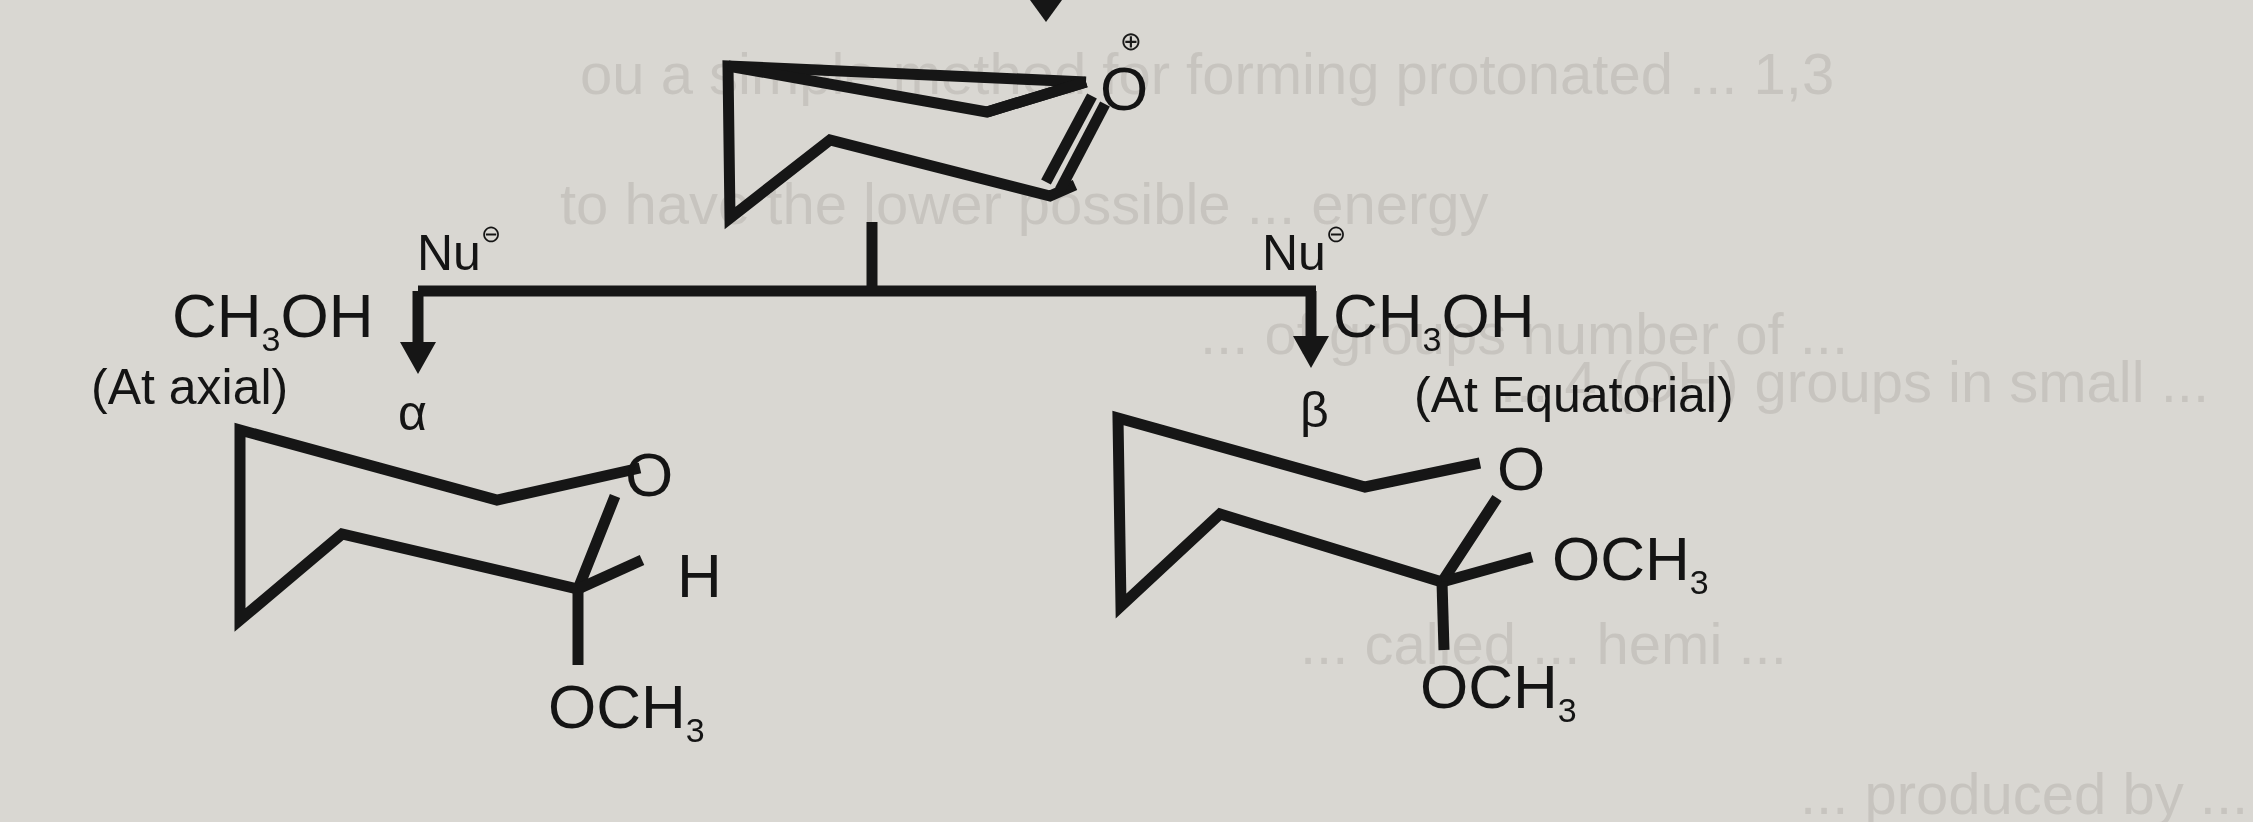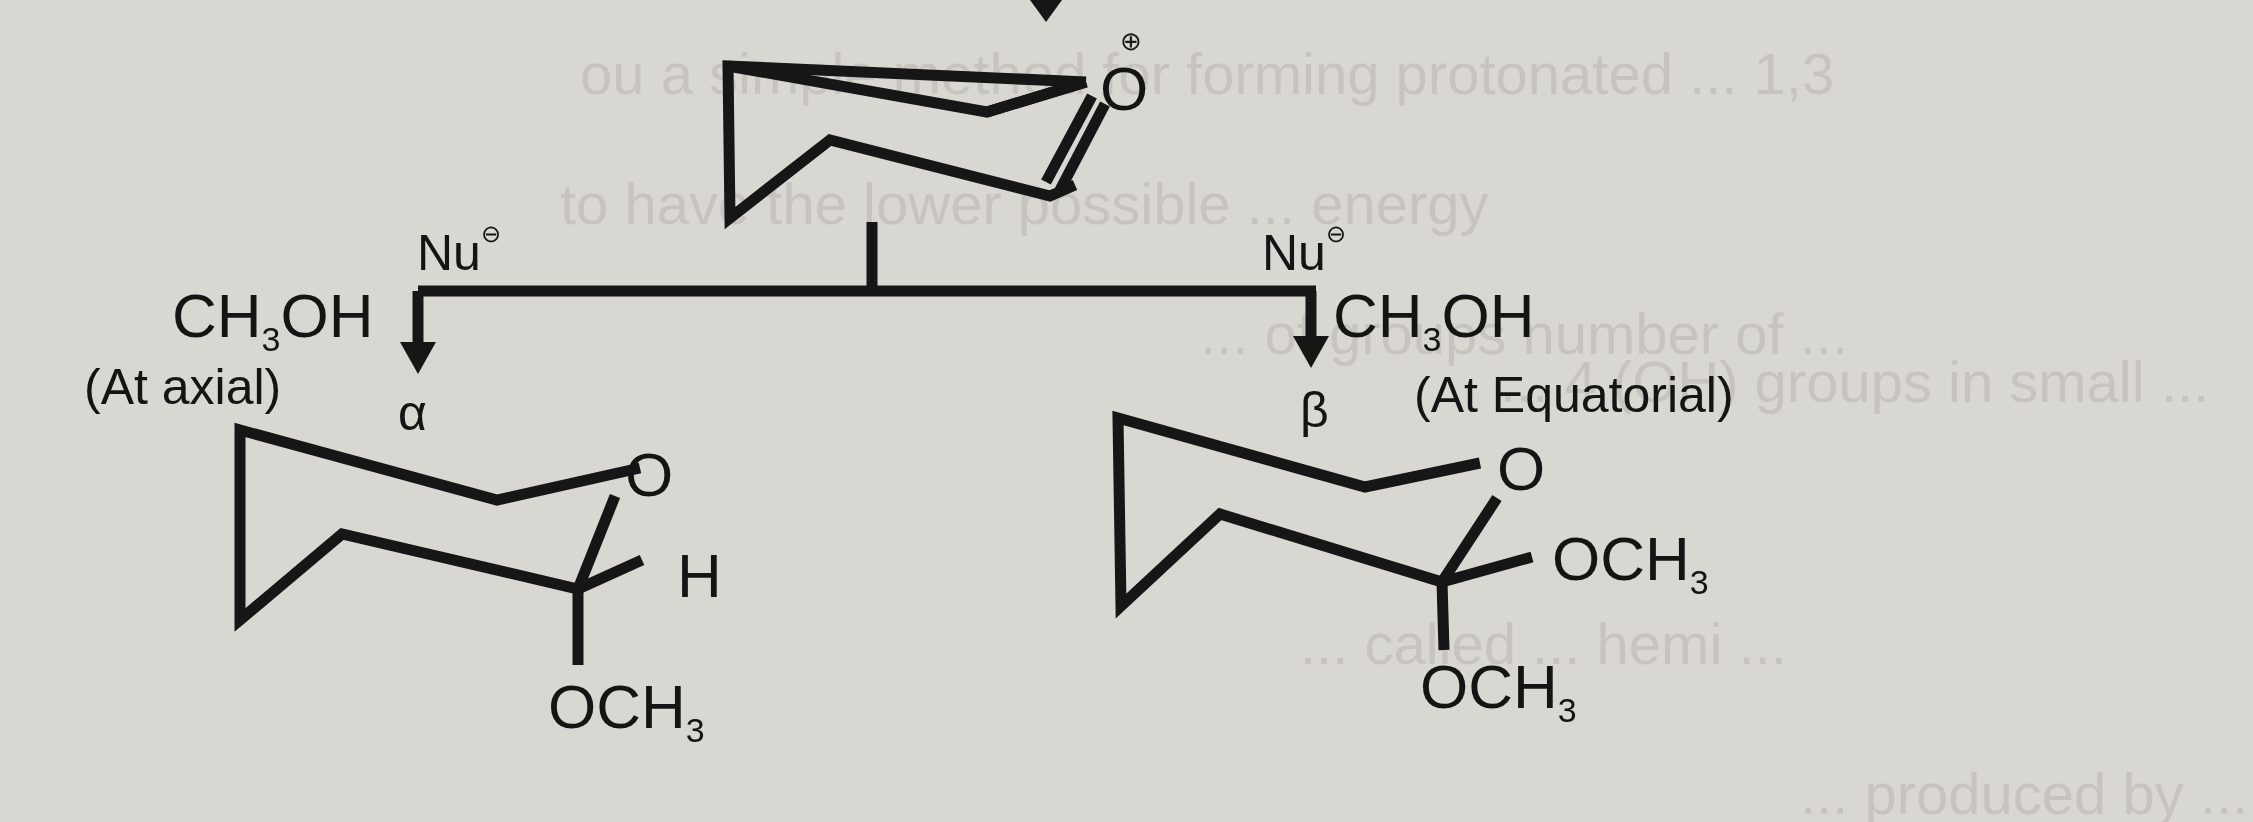--- a/index.html
+++ b/index.html
@@ -62,7 +62,7 @@
 <div class="lbl" style="left:172px;top:285px;">
   <span>CH</span><sub>3</sub><span>OH</span>
 </div>
-<div class="lbl sm" style="left:84px;top:362px;text-align:right;">(At axial)</div>
+<div class="lbl sm" style="left:91px;top:362px;text-align:right;">(At axial)</div>
 <div class="lbl sm" style="left:398px;top:388px;">α</div>
 <div class="lbl" style="left:625px;top:444px;">O</div>
 <div class="lbl" style="left:677px;top:545px;">H</div>

